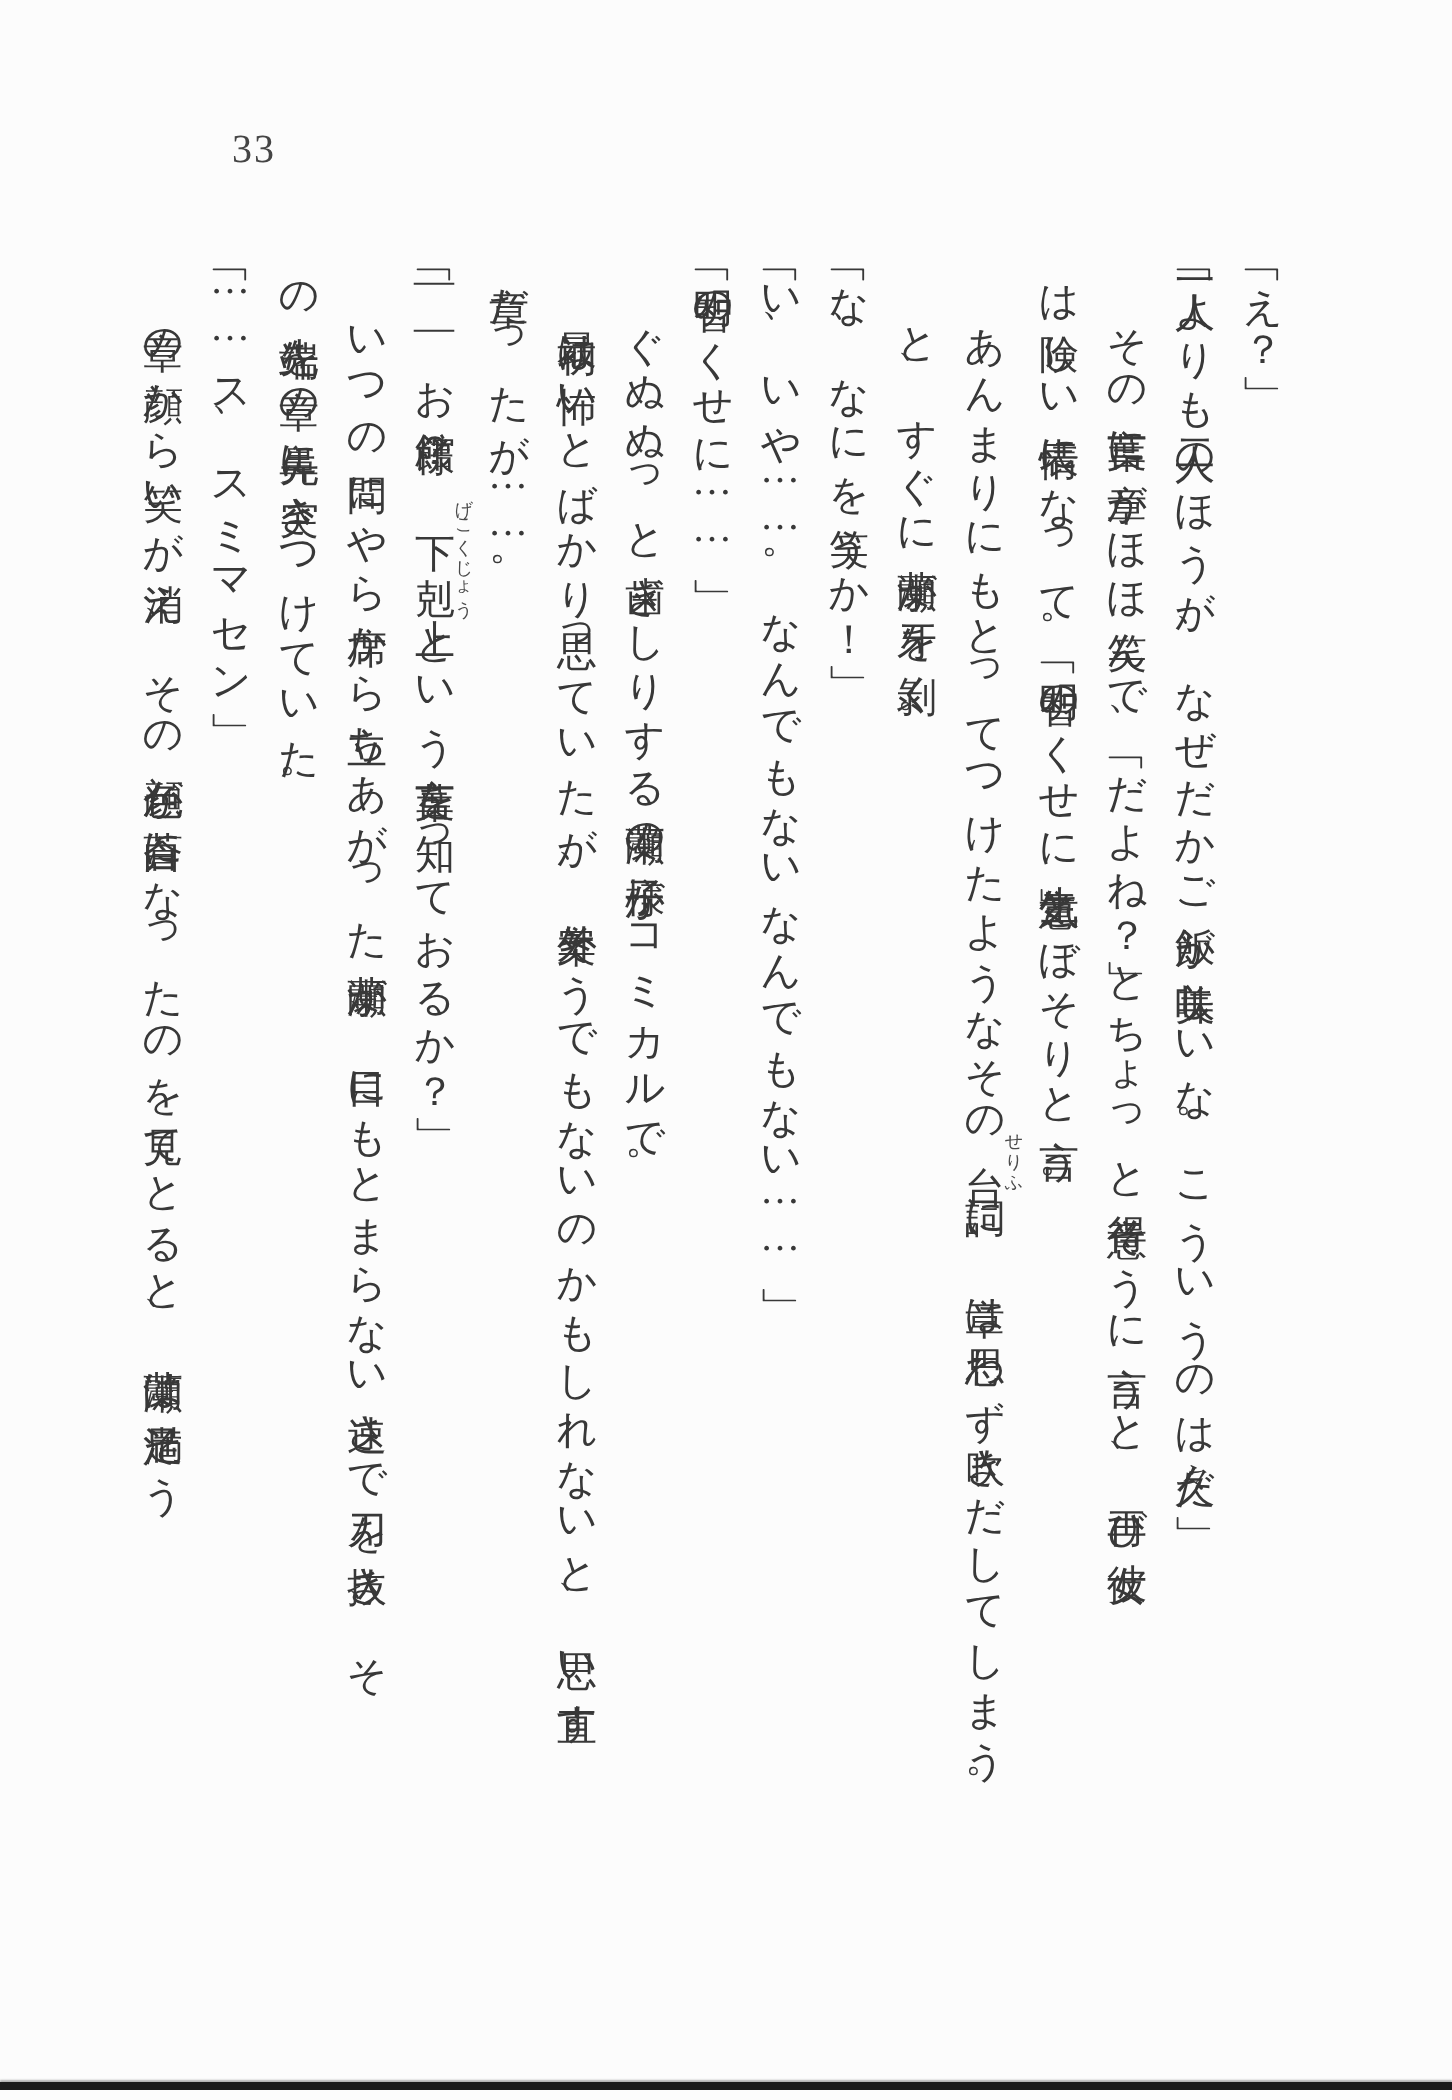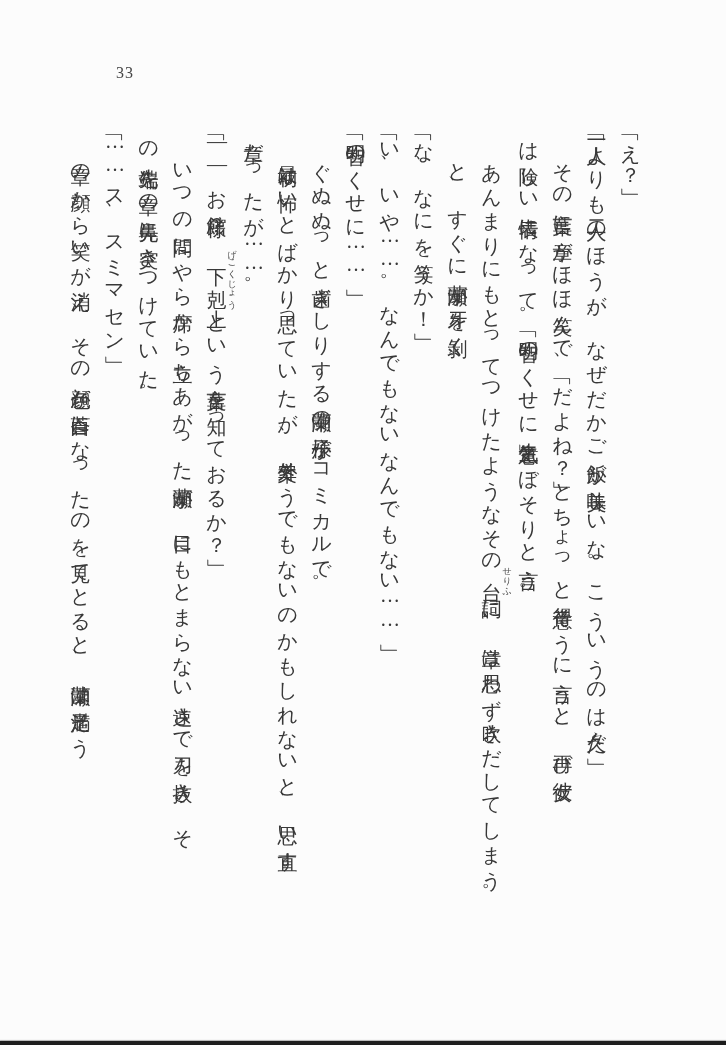--- a/index.html
+++ b/index.html
@@ -18,7 +18,7 @@
     position: absolute;
     top: 64px;
     left: 116px;
-    font-size: 16px;
+    font-size: 20px;
     color: #454545;
     letter-spacing: 1px;
   }

